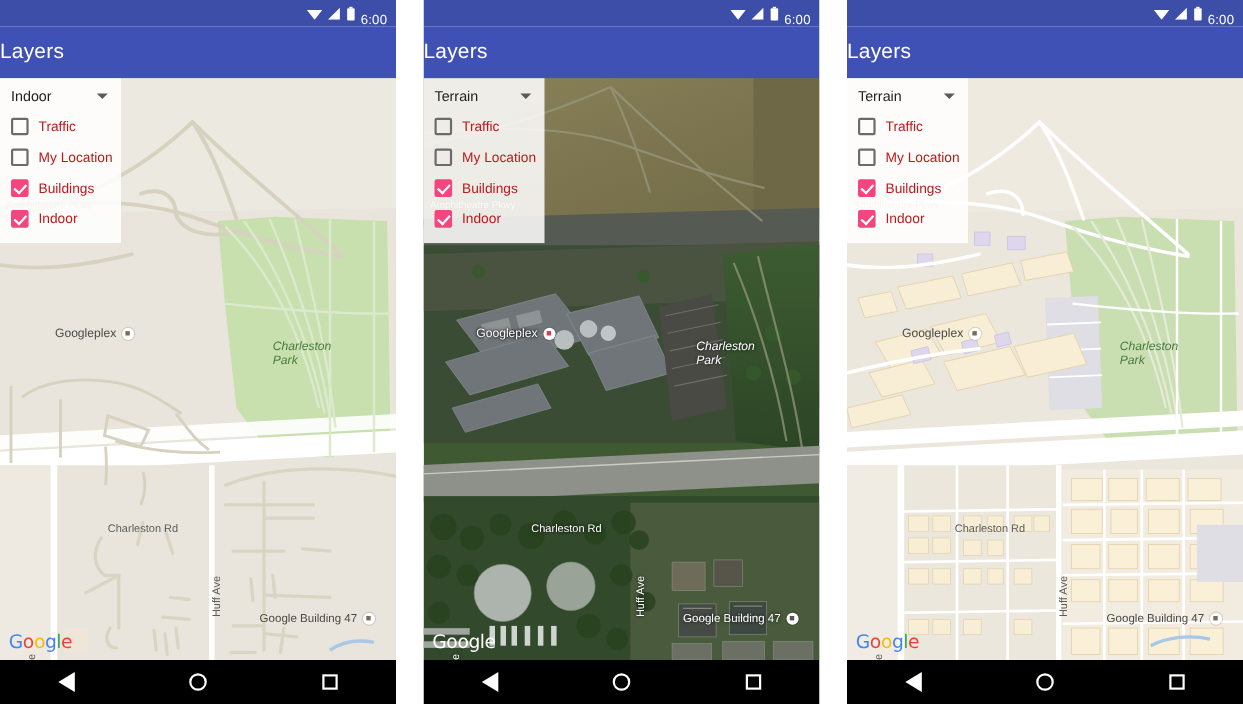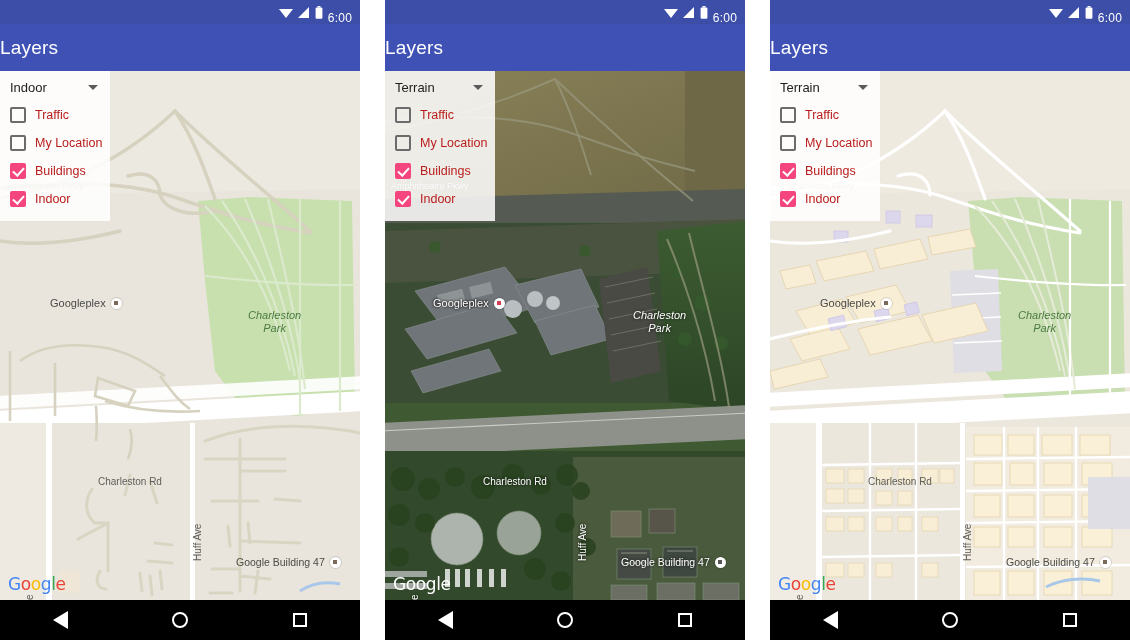--- a/index.html
+++ b/index.html
@@ -123,7 +123,7 @@
     box-shadow: 0 0 0 1px rgba(0,0,0,.12);
   }
   .poi-dot i { width: 4px; height: 4px; background: #7a6a5a; display: block; }
-  .park { font-size: 11px; color: #4b7a3f; font-style: italic; text-align: center; line-height: 13px; }
+  .park { font-size: 11px; color: #4b7a3f; font-style: italic; text-align: left; line-height: 13px; }
   .park.inv { color: #ffffff; font-style: italic; text-shadow: 0 0 3px rgba(0,0,0,.9); }
   .road { font-size: 10px; color: #5d5d5a; }
   .road.inv { color: #ffffff; text-shadow: 0 0 3px rgba(0,0,0,.9); }

